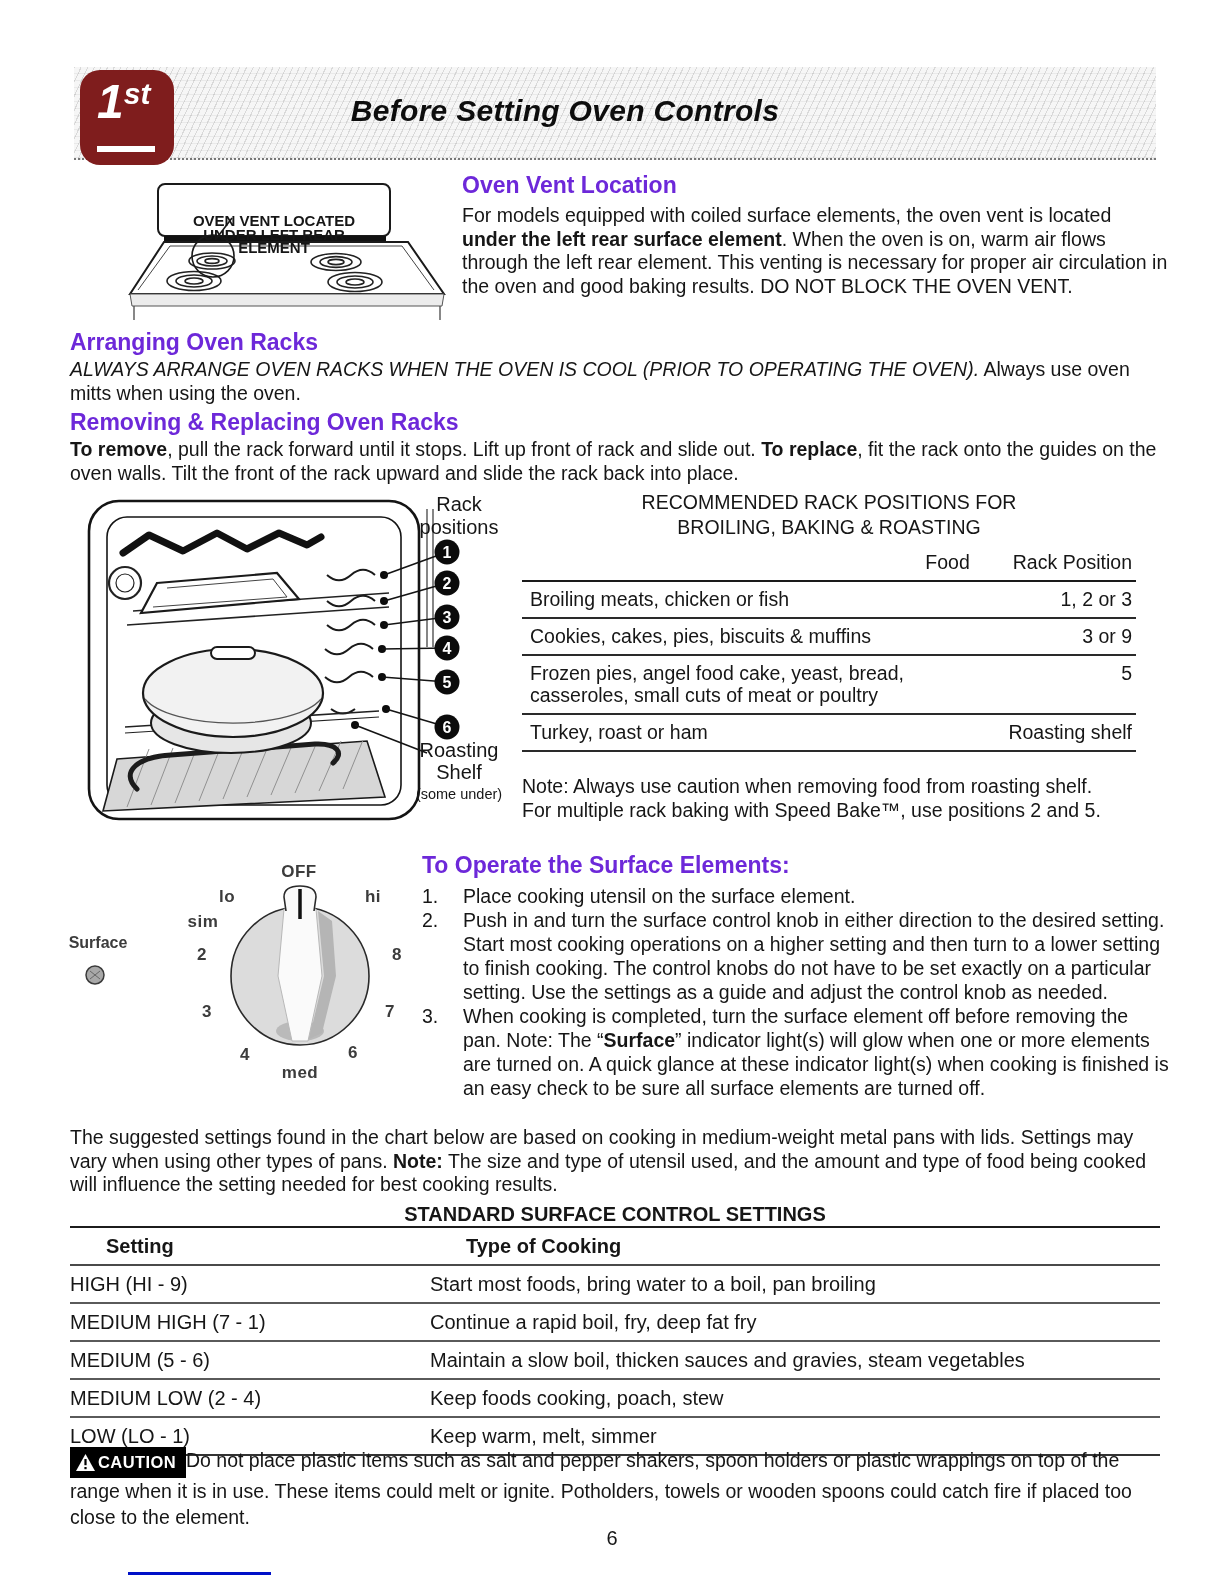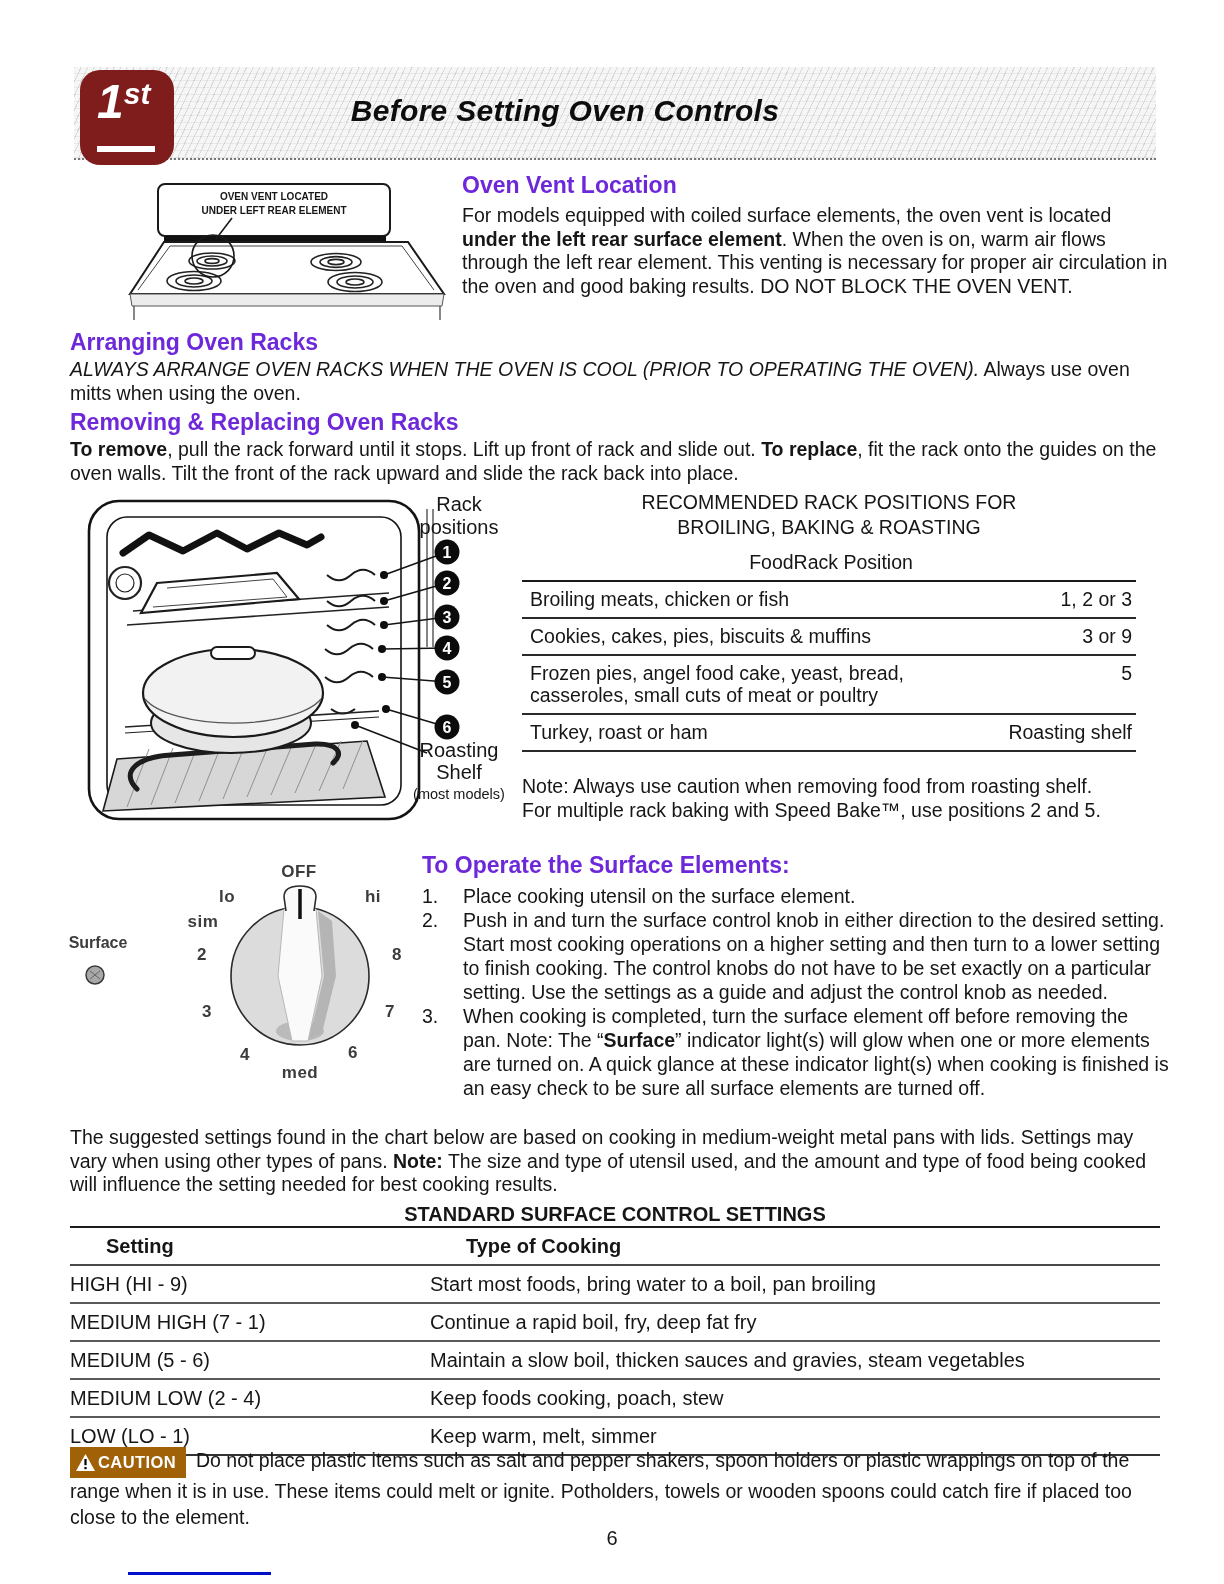--- a/index.html
+++ b/index.html
@@ -100,7 +100,7 @@
   .page-num { position:absolute; left:0; right:0; top:1527px; text-align:center; font-size:20px; }
   .blue-line { position:absolute; left:128px; top:1572px; width:143px; height:3px; background:#0010c8; }
 
-  .illus-caption { position:absolute; text-align:center; font-weight:bold; font-size:10px; line-height:13.5px; }
+  .illus-caption { position:absolute; text-align:center; font-weight:bold; font-size:15px; line-height:13.5px;margin-top:24px; }
 </style>
 </head>
 <body>

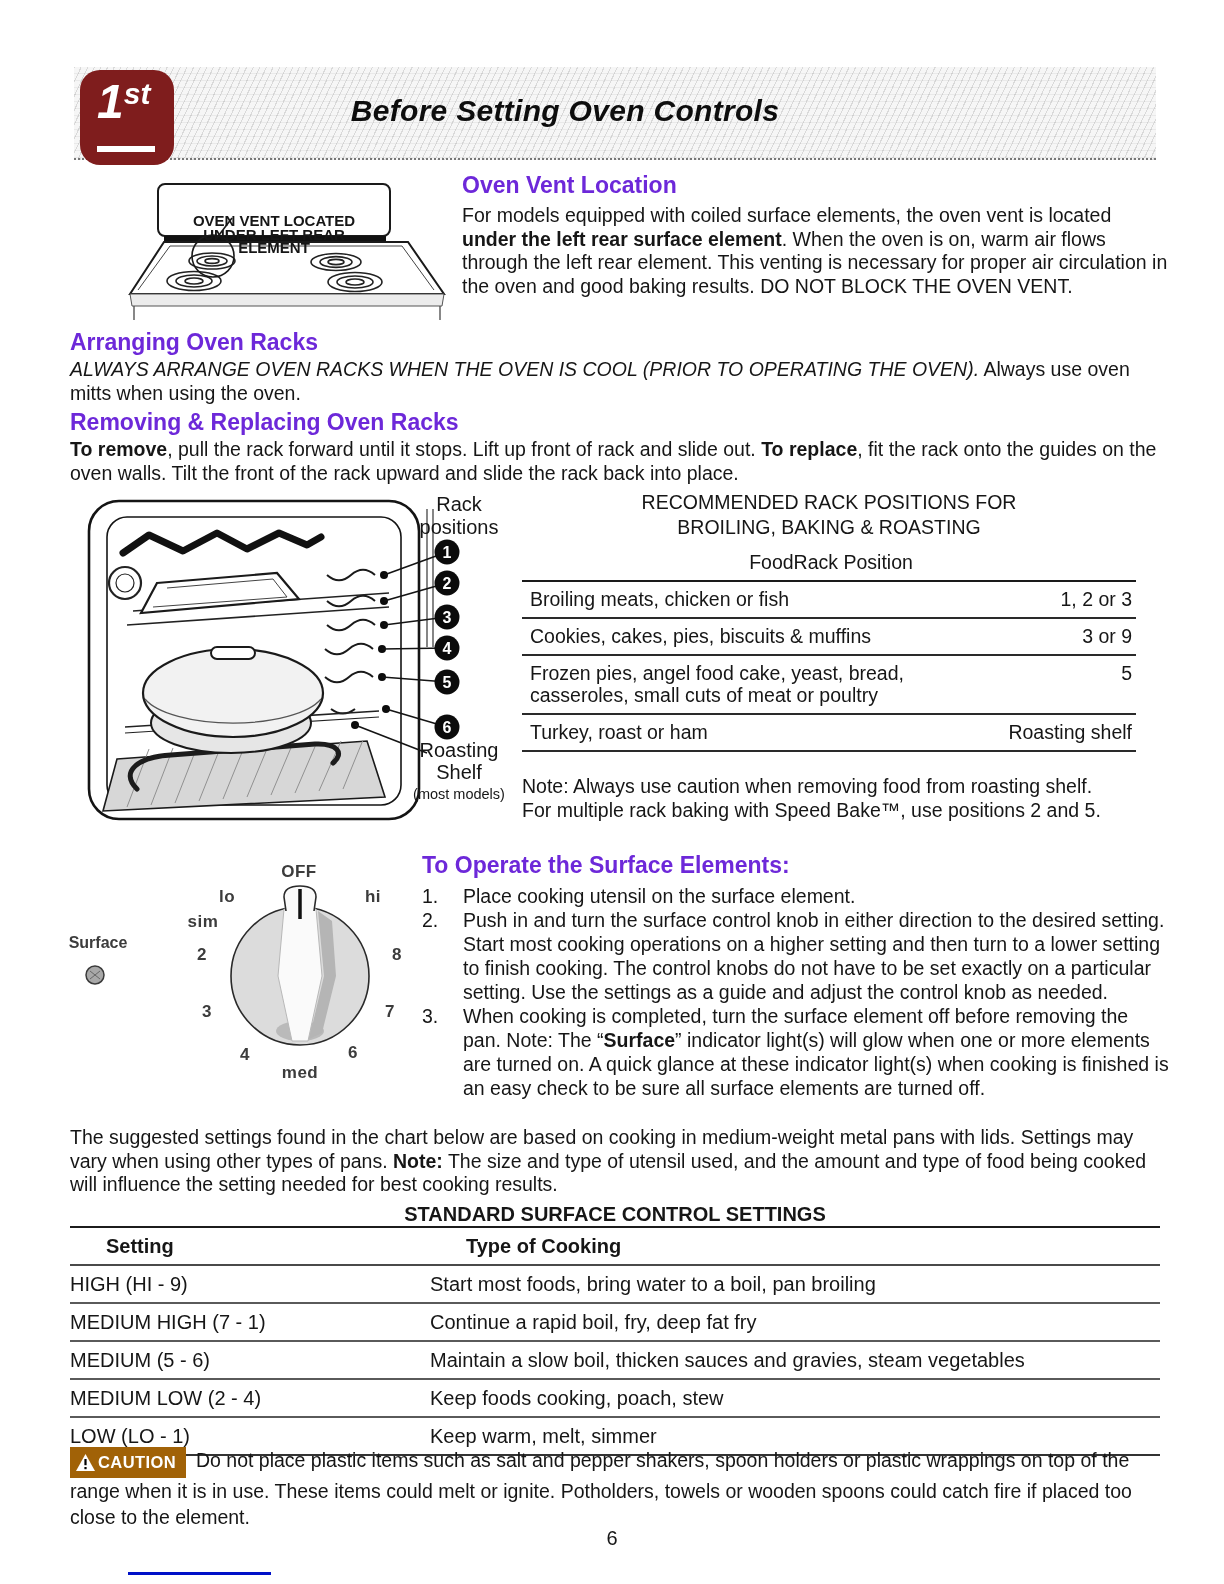--- a/index.html
+++ b/index.html
@@ -58,7 +58,7 @@
   
   .rack-table { position:absolute; left:522px; top:490px; width:614px; font-size:19.5px; }
   .rt-title { text-align:center; font-size:19.5px; line-height:25px; margin-bottom:9px; }
-  .rt-head { display:flex; justify-content:center; border-bottom:2px solid #1a1a1a; padding:2px 4px 6px 8px; }
+  .rt-head { display:flex; justify-content:flex-end; border-bottom:2px solid #1a1a1a; padding:2px 4px 6px 8px;gap:43px; }
   .rt-row  { display:flex; justify-content:space-between; align-items:flex-start; border-bottom:2px solid #2a2a2a; padding:6px 4px 7px 8px; line-height:22px; }
   .rt-food { flex:1; padding-right:8px; }
   .rt-pos  { width:160px; text-align:right; flex:none; }

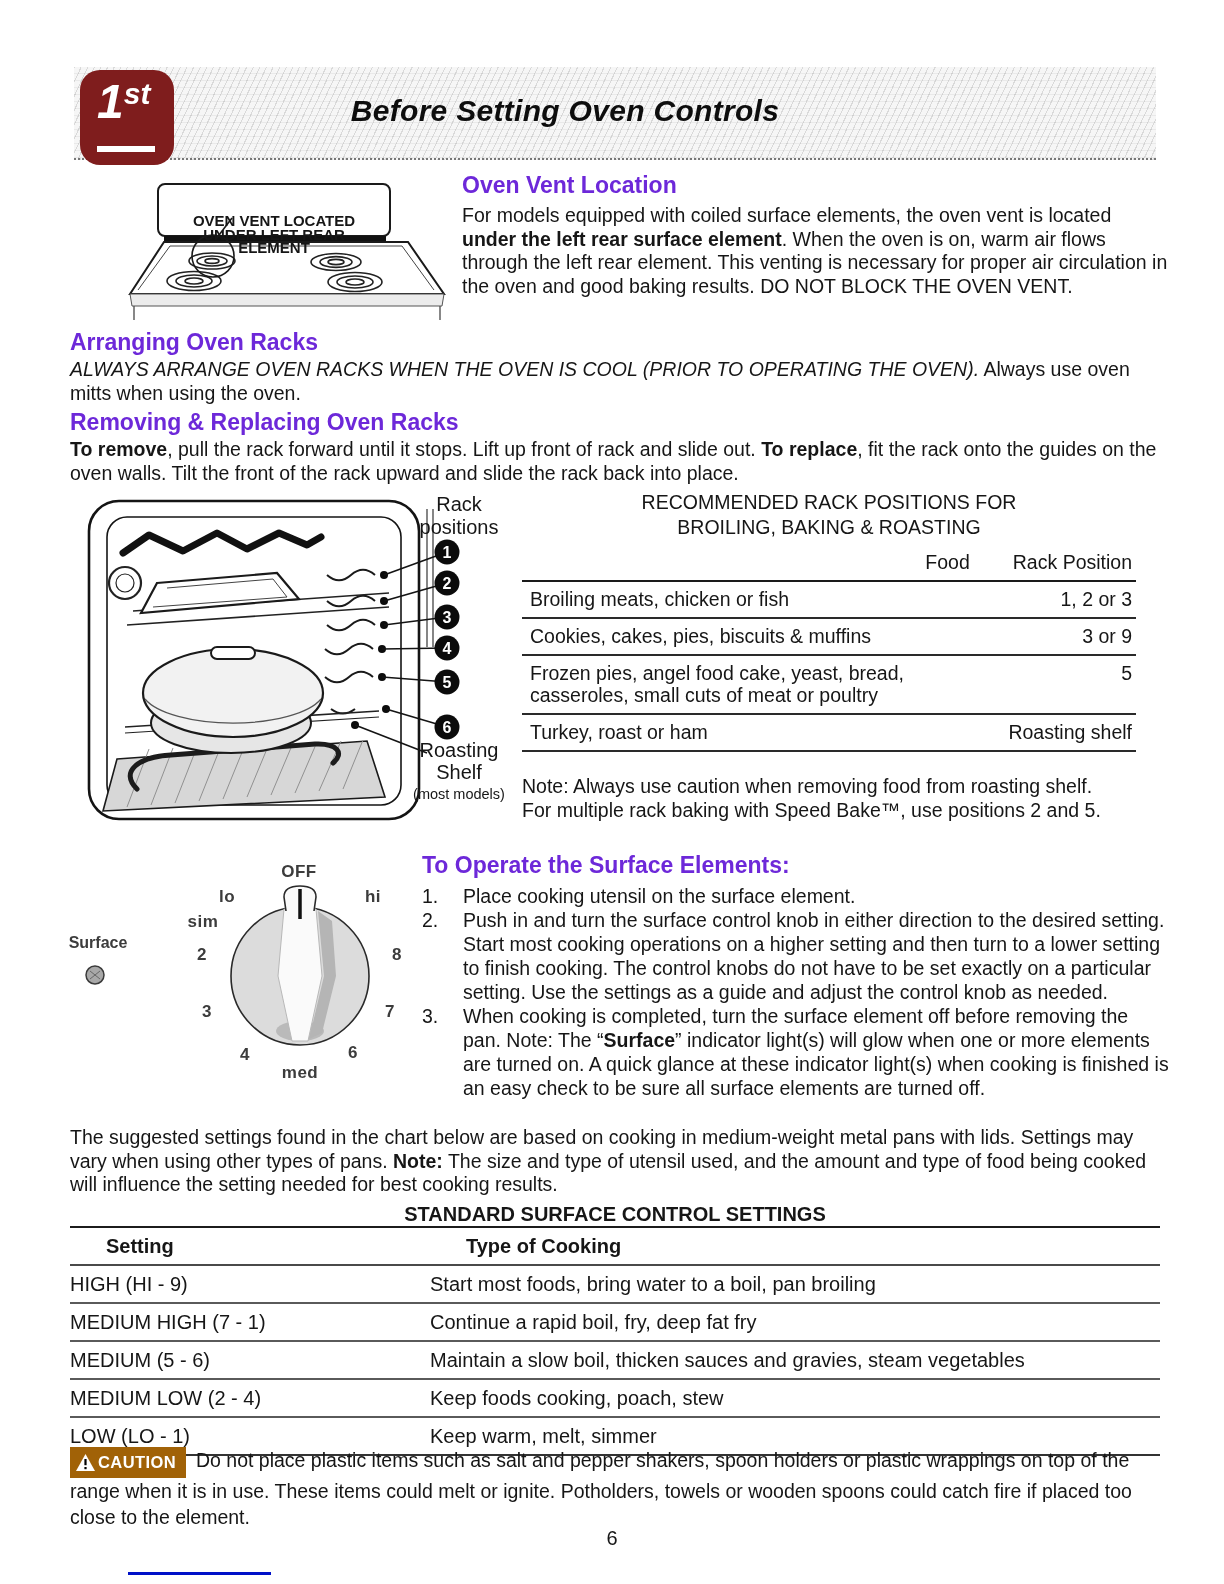--- a/index.html
+++ b/index.html
@@ -244,7 +244,7 @@
     <div class="roast-label">
       <div>Roasting</div>
       <div>Shelf</div>
-      <div class="roast-note">(most models)</div>
+      <div class="roast-note">(some under)</div>
     </div>
   </div>
 

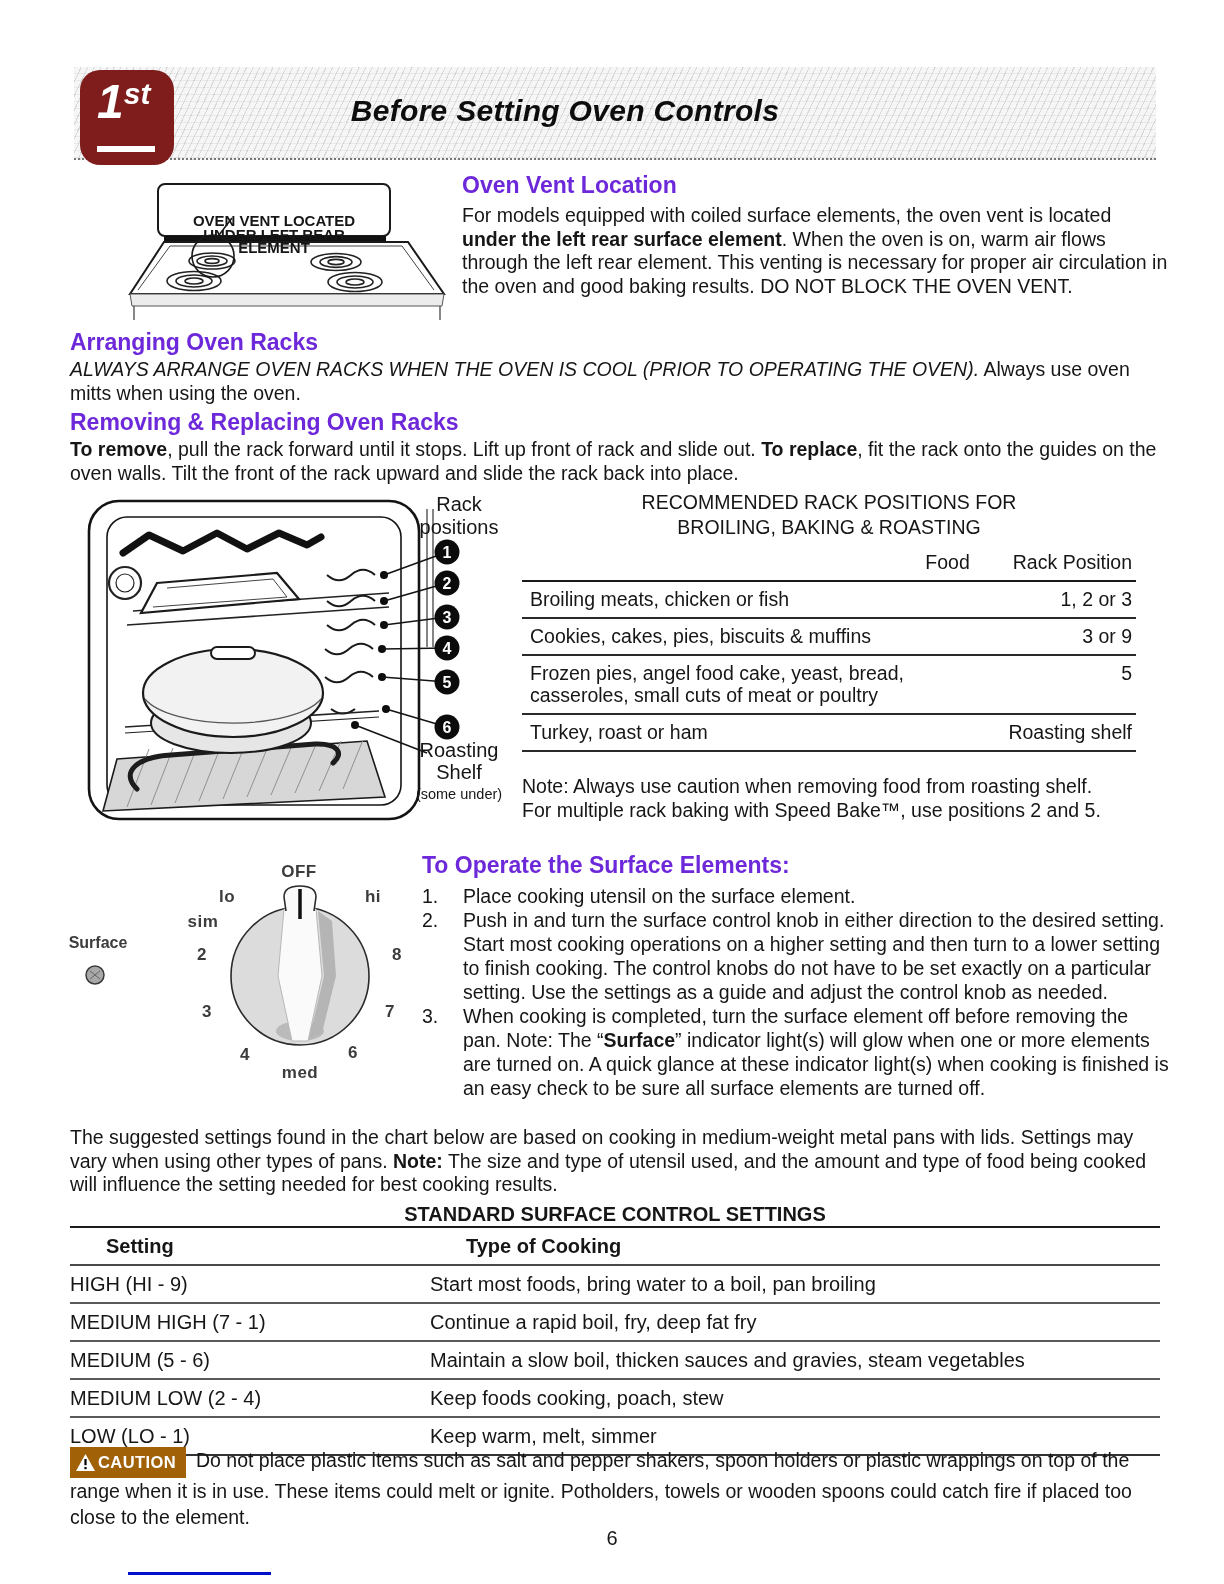--- a/index.html
+++ b/index.html
@@ -93,8 +93,8 @@
   
   .caution { position:absolute; left:70px; top:1447px; width:1096px; font-size:19.5px; line-height:26.5px; }
   .caution-badge {
-    display:inline-flex; align-items:center; background:#a16207; color:#fff;
-    padding:2px 10px 2px 5px; margin-right:10px; vertical-align:-5px;
+    display:inline-flex; align-items:center; background:#000000; color:#fff;
+    padding:2px 10px 2px 5px; vertical-align:-5px;
   }
   .caution-badge .cb-text { font-weight:bold; font-size:16.5px; letter-spacing:.4px; margin-left:2px; }
   .page-num { position:absolute; left:0; right:0; top:1527px; text-align:center; font-size:20px; }

